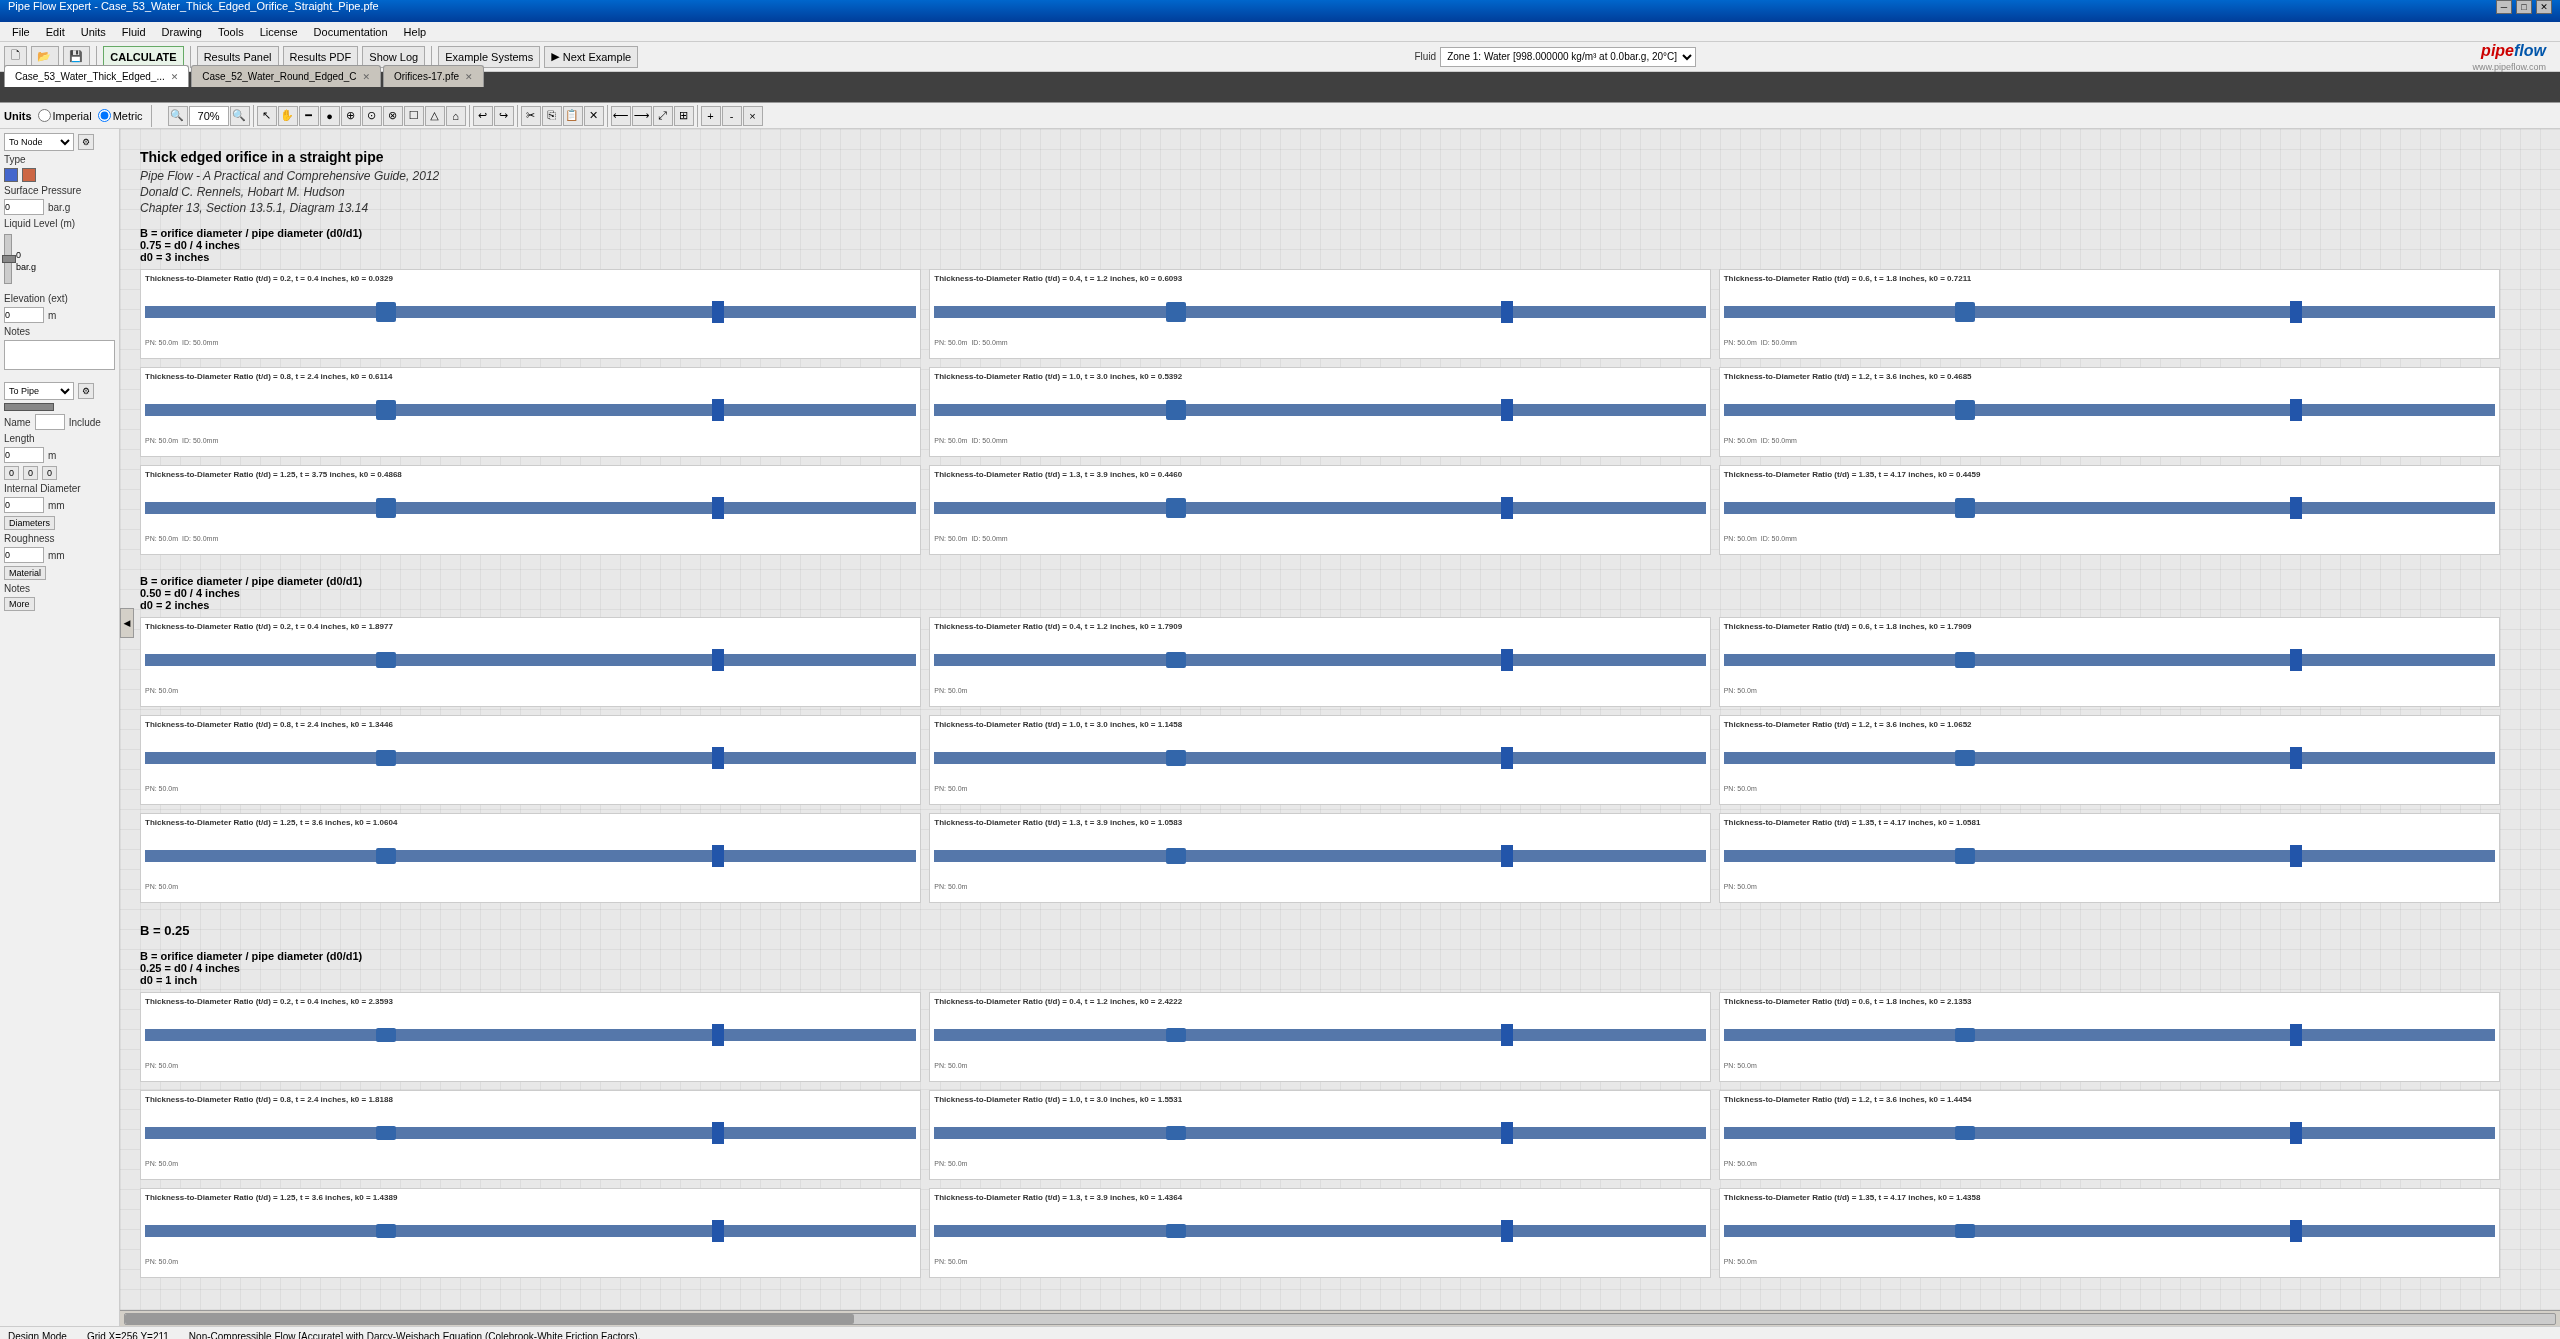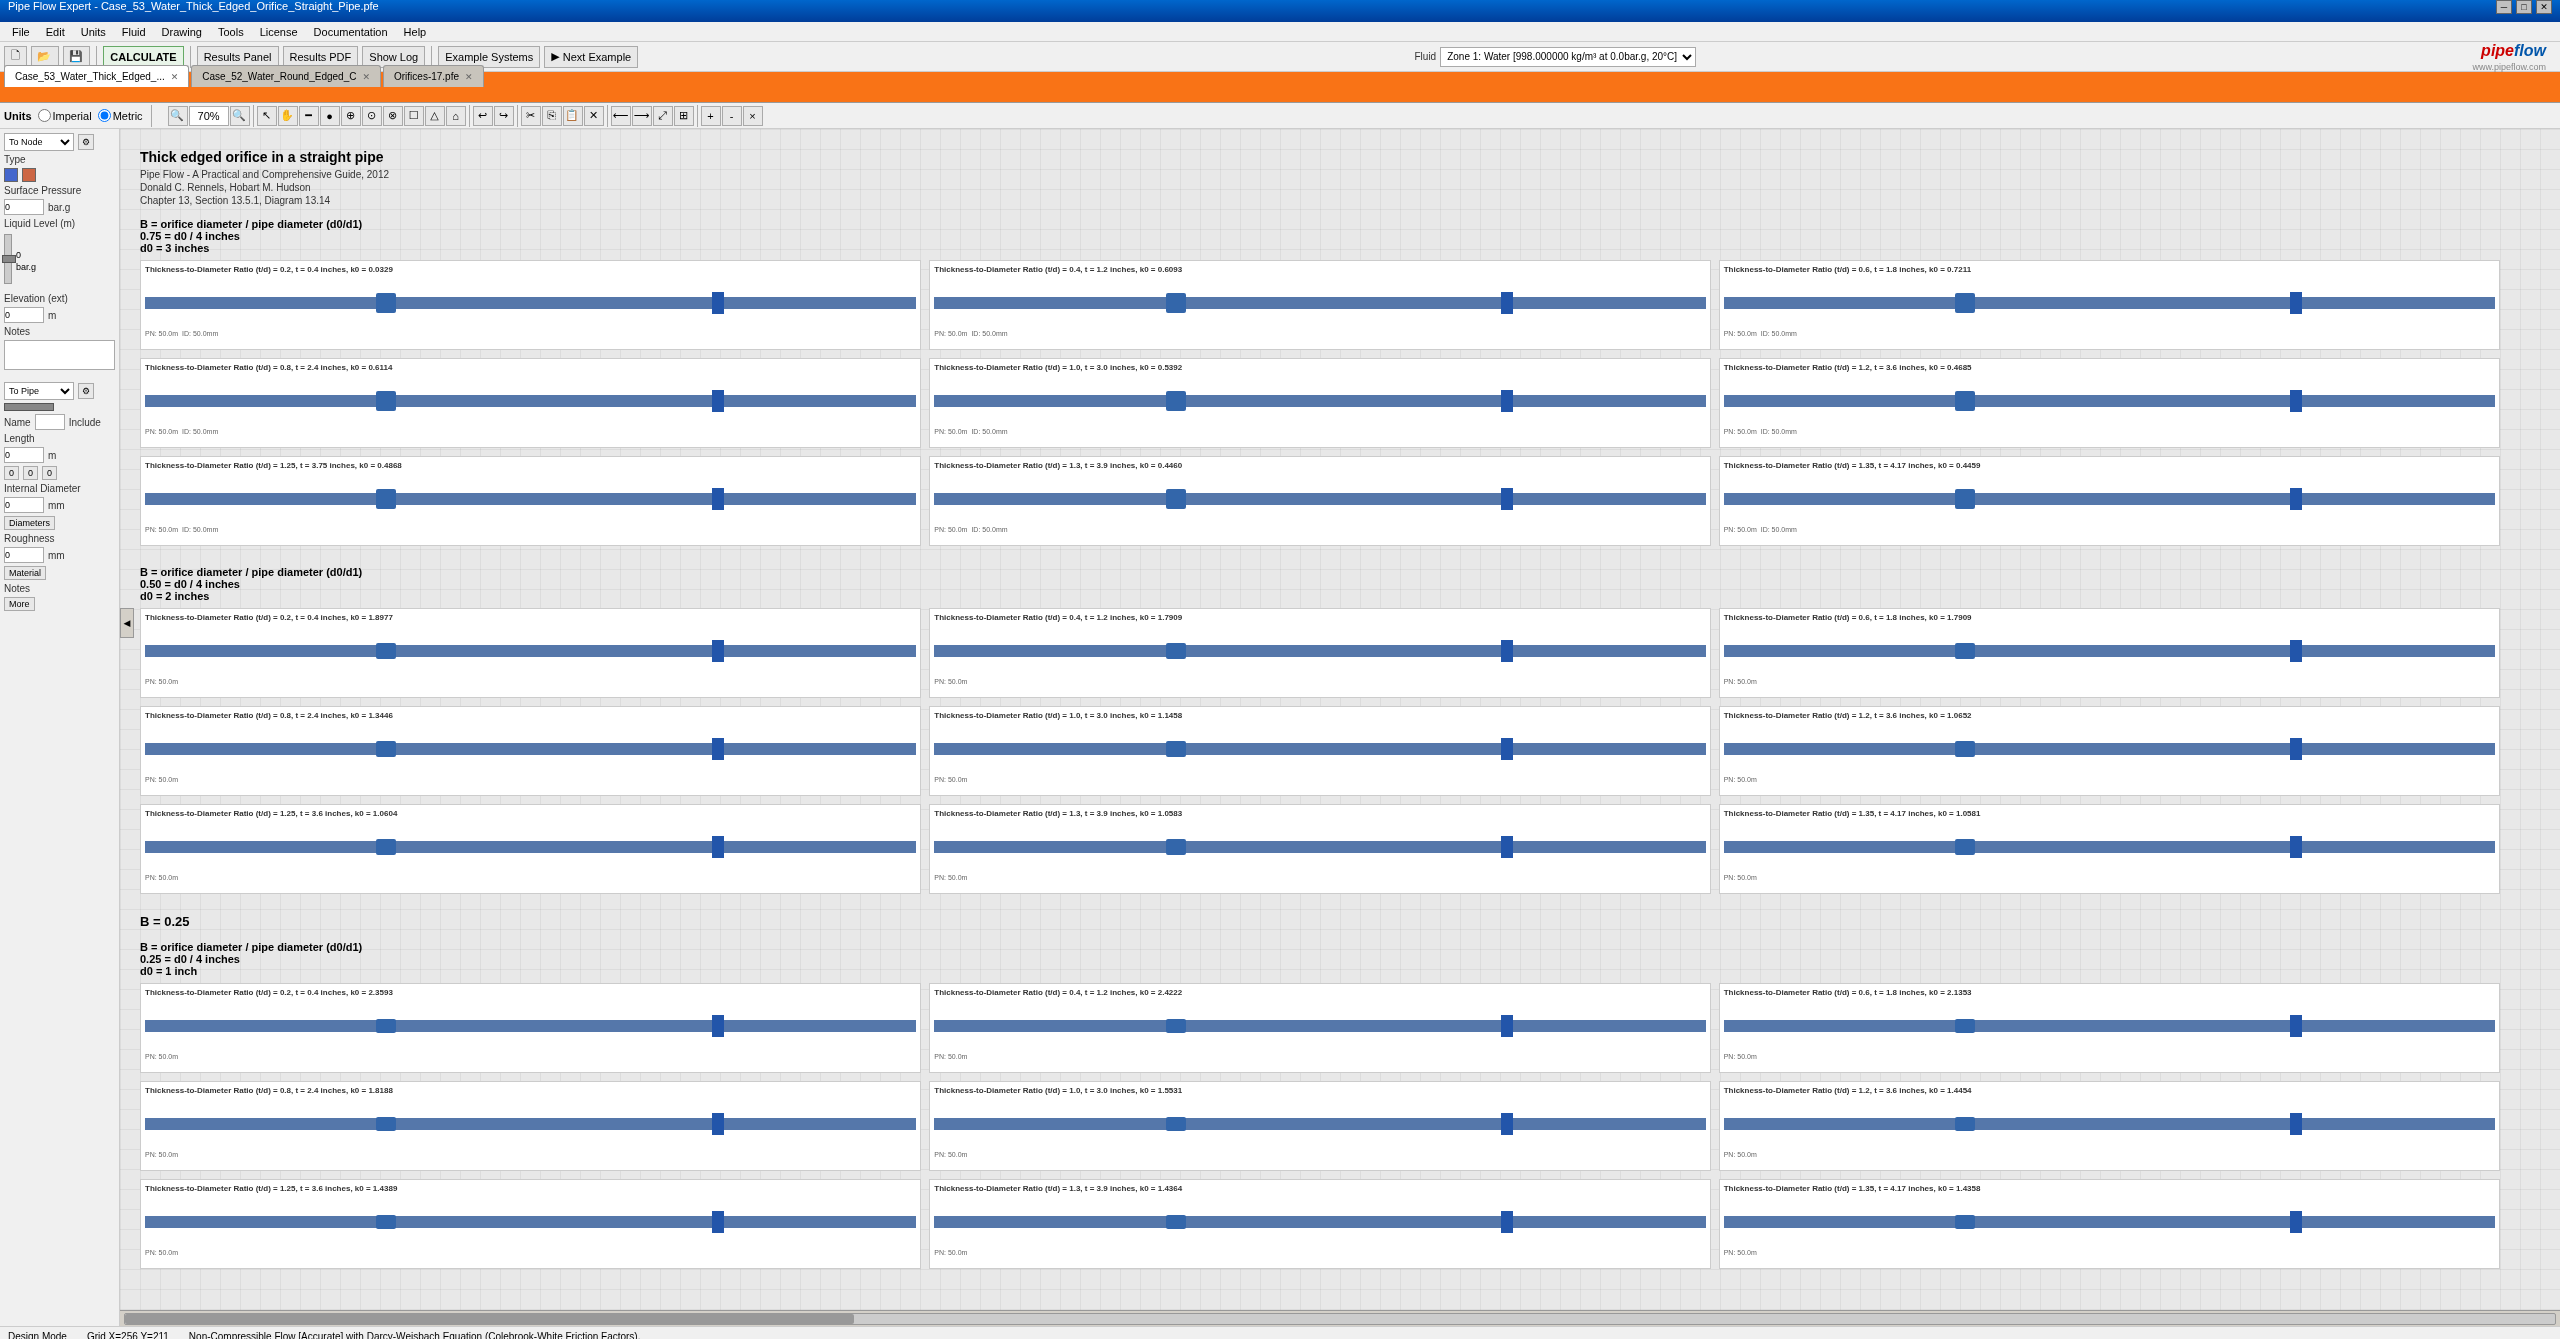--- a/index.html
+++ b/index.html
@@ -80,7 +80,7 @@
 
     
     .tabs-row {
-      background: #f97316;
+      background: #404040;
       height: 24px;
       display: flex;
       align-items: flex-end;

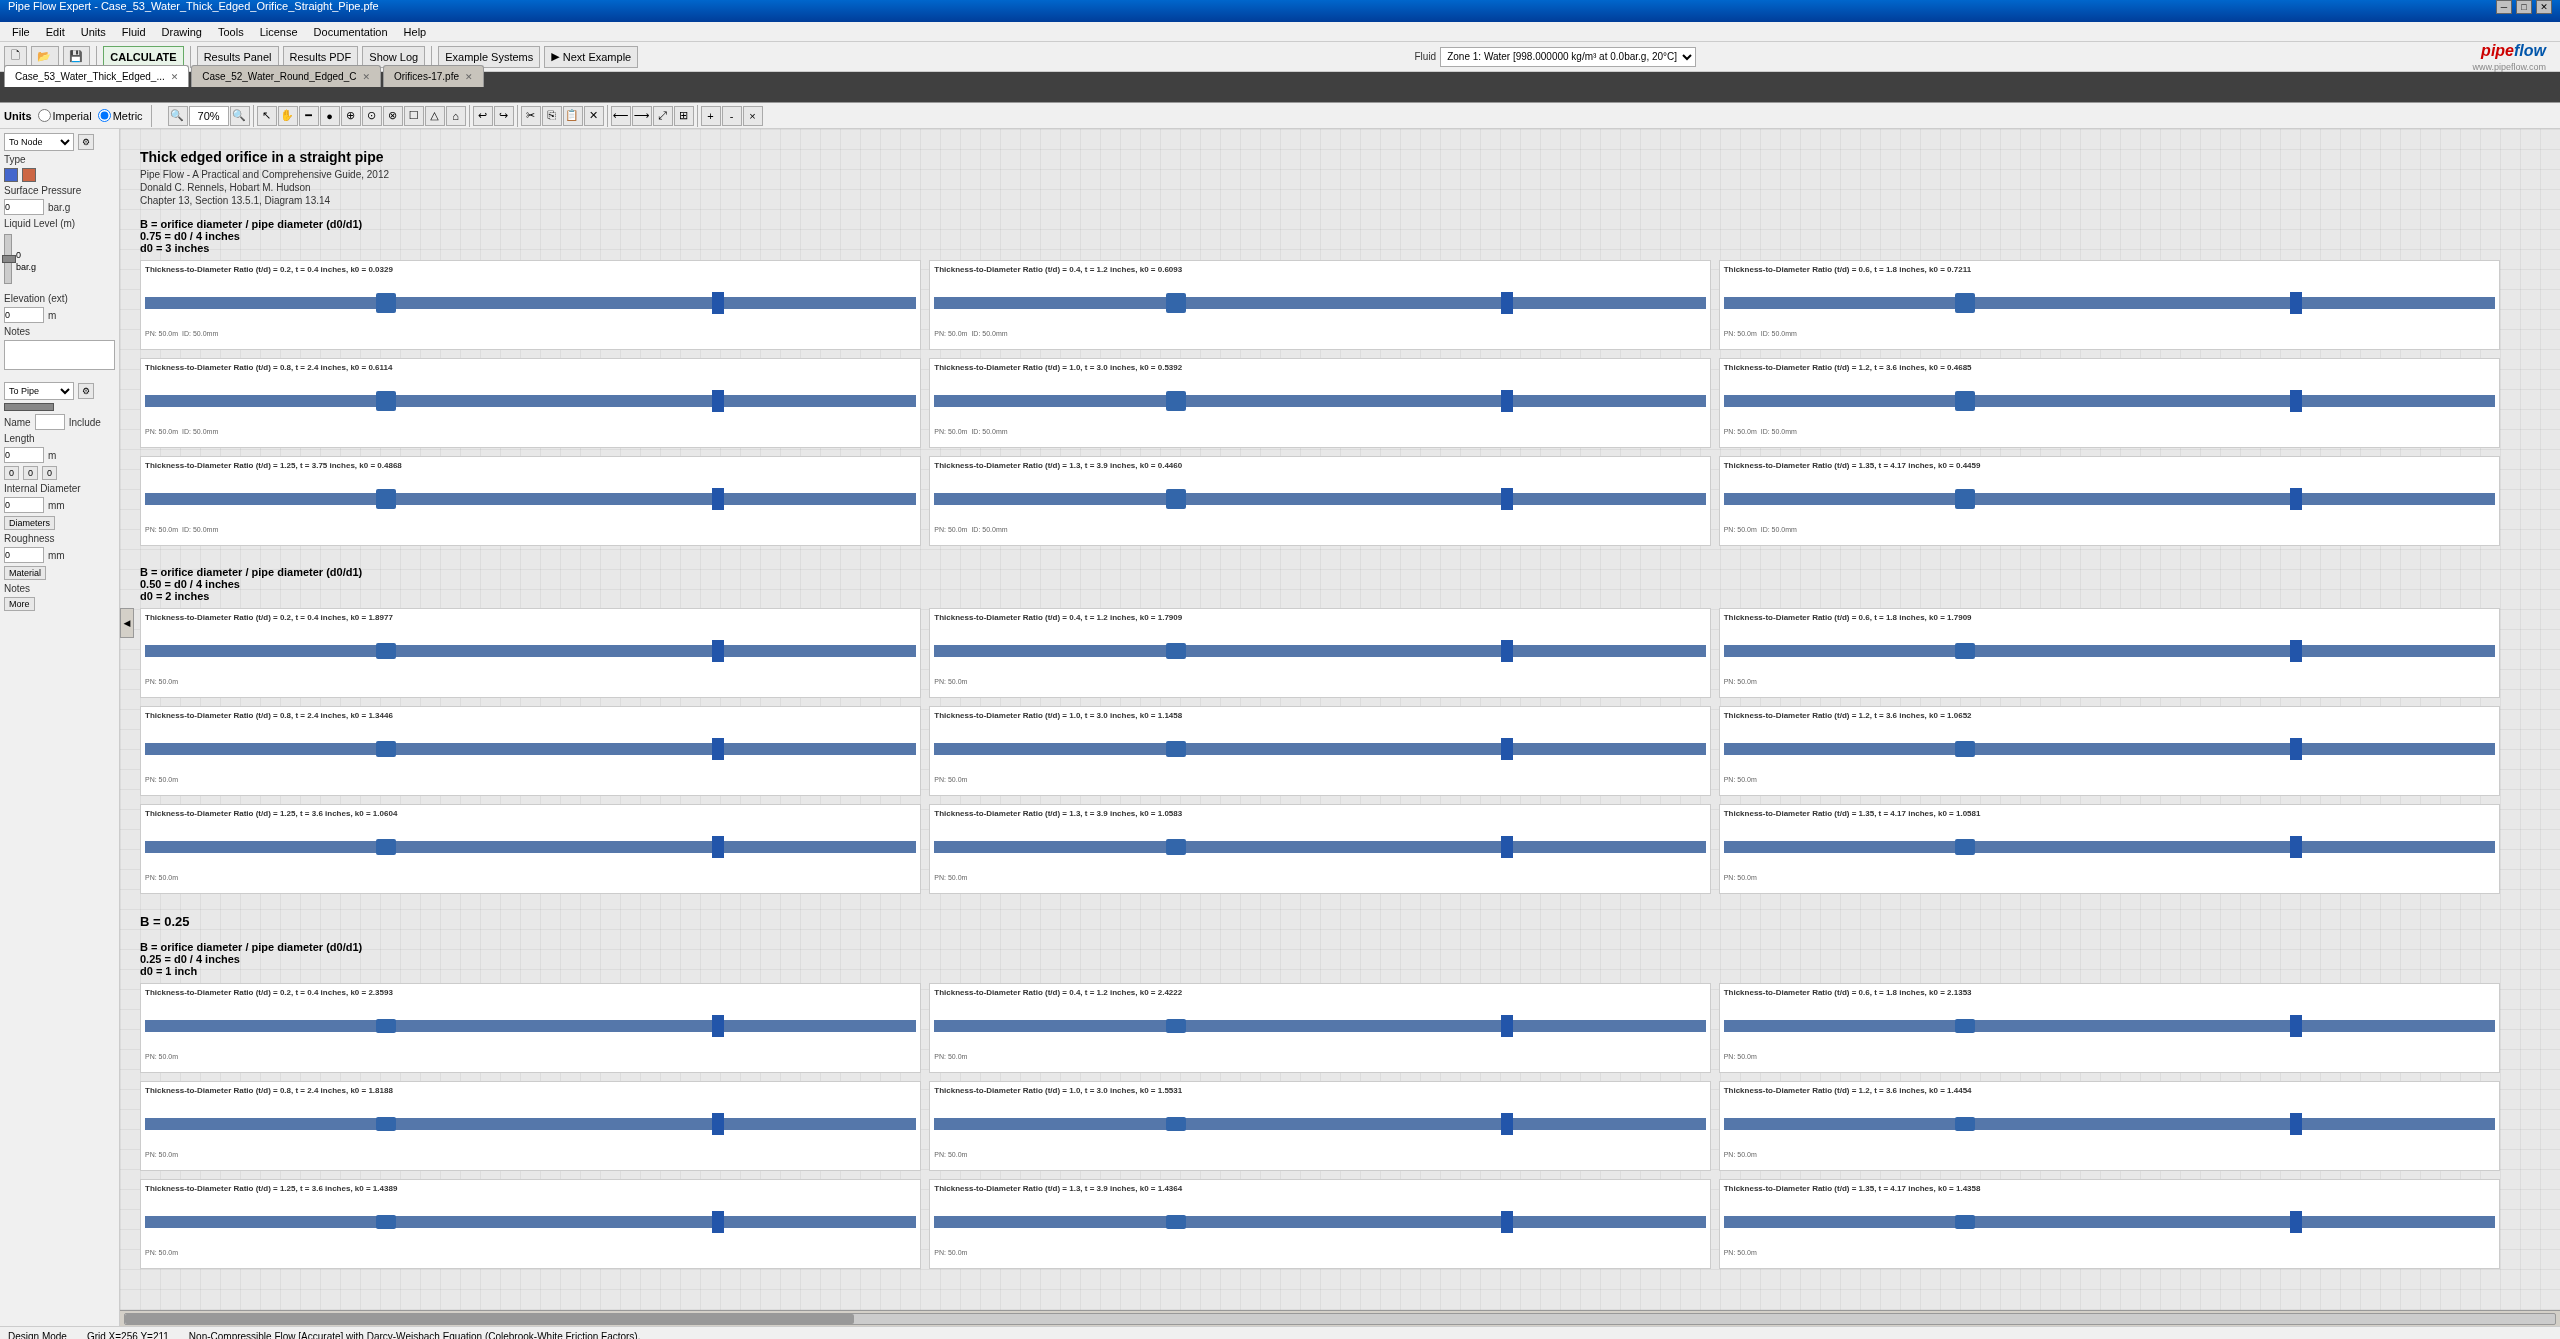--- a/index.html
+++ b/index.html
@@ -217,7 +217,7 @@
       font-weight: bold;
       margin-bottom: 4px;
     }
-    .content-subtitle { font-size: 10px; color: #333; margin-bottom: 2px; }
+    .content-subtitle { font-size: 12px; color: #333; margin-bottom: 2px; font-style: italic; }
     .content-section {
       font-size: 11px;
       font-weight: bold;

